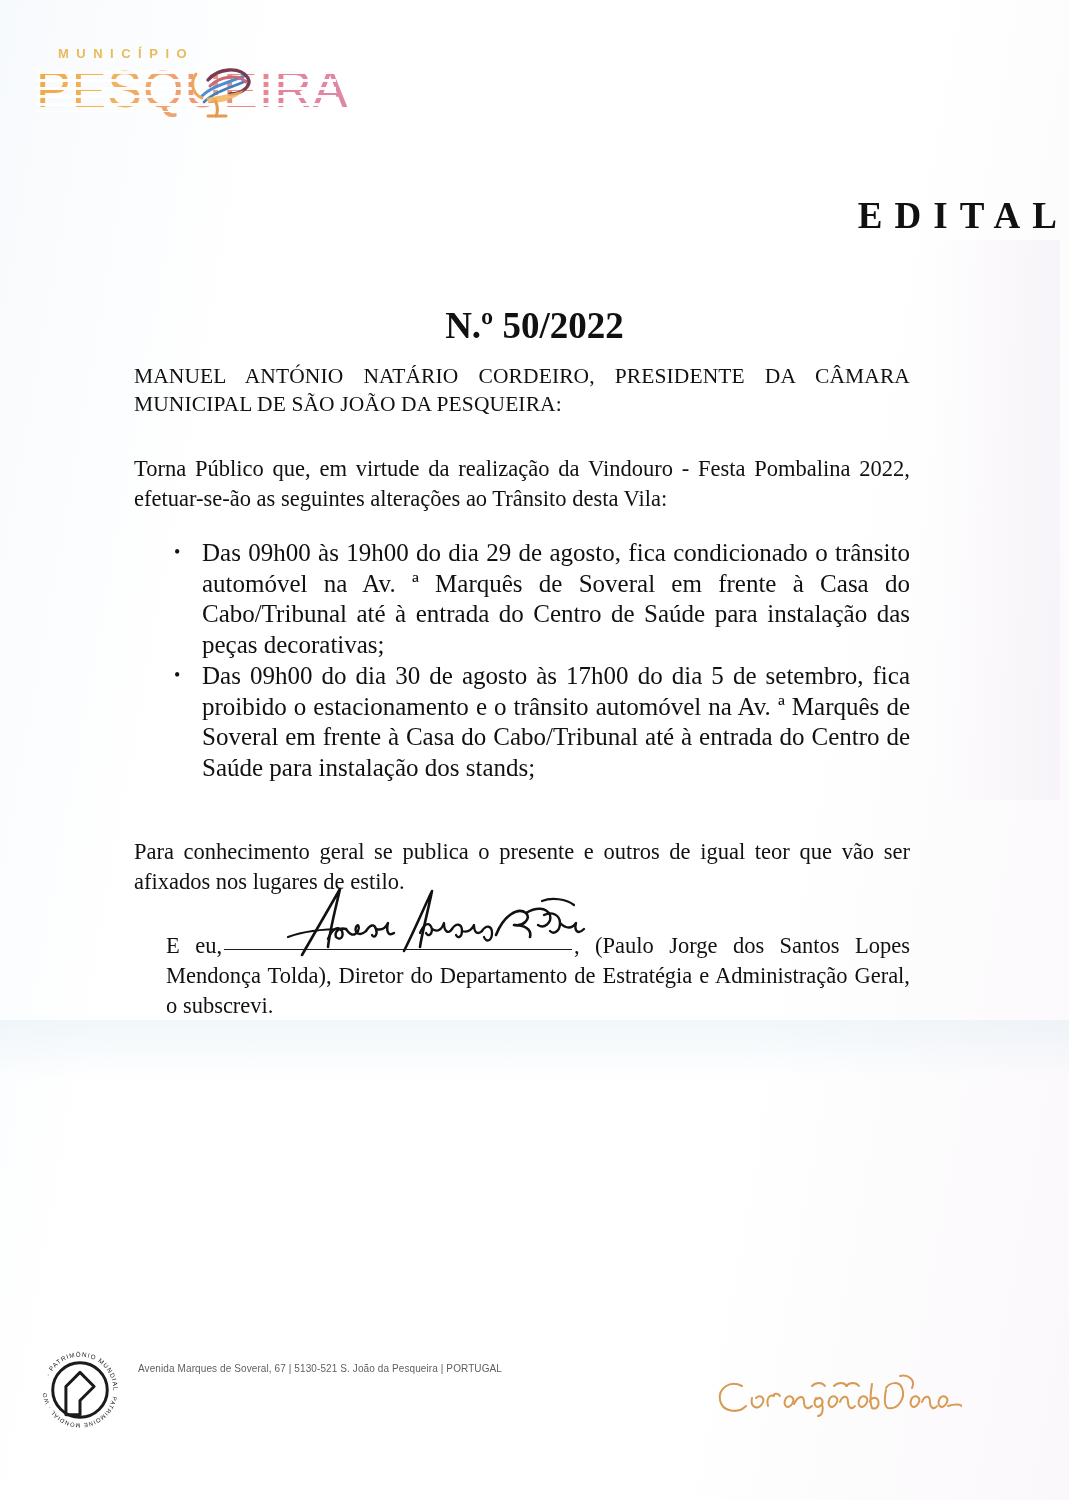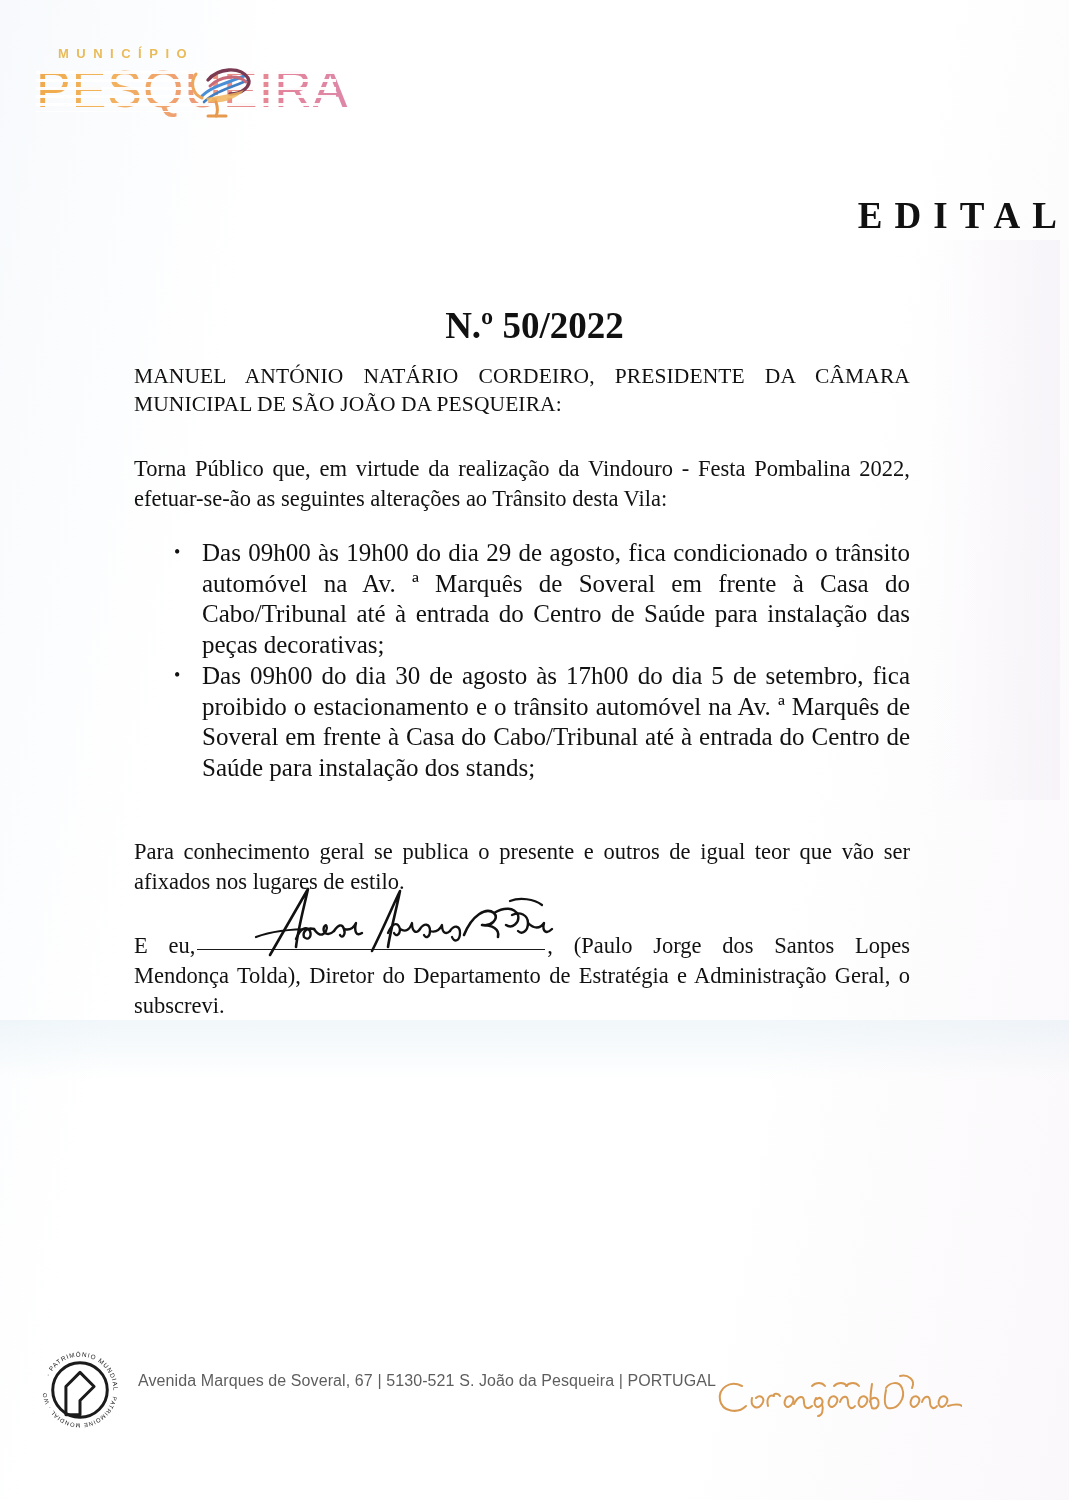--- a/index.html
+++ b/index.html
@@ -143,6 +143,7 @@
   .sign-para {
     margin-top: 34px;
     position: relative;
+    margin-left: 32px;
   }
   .sig-line {
     display: inline-block;

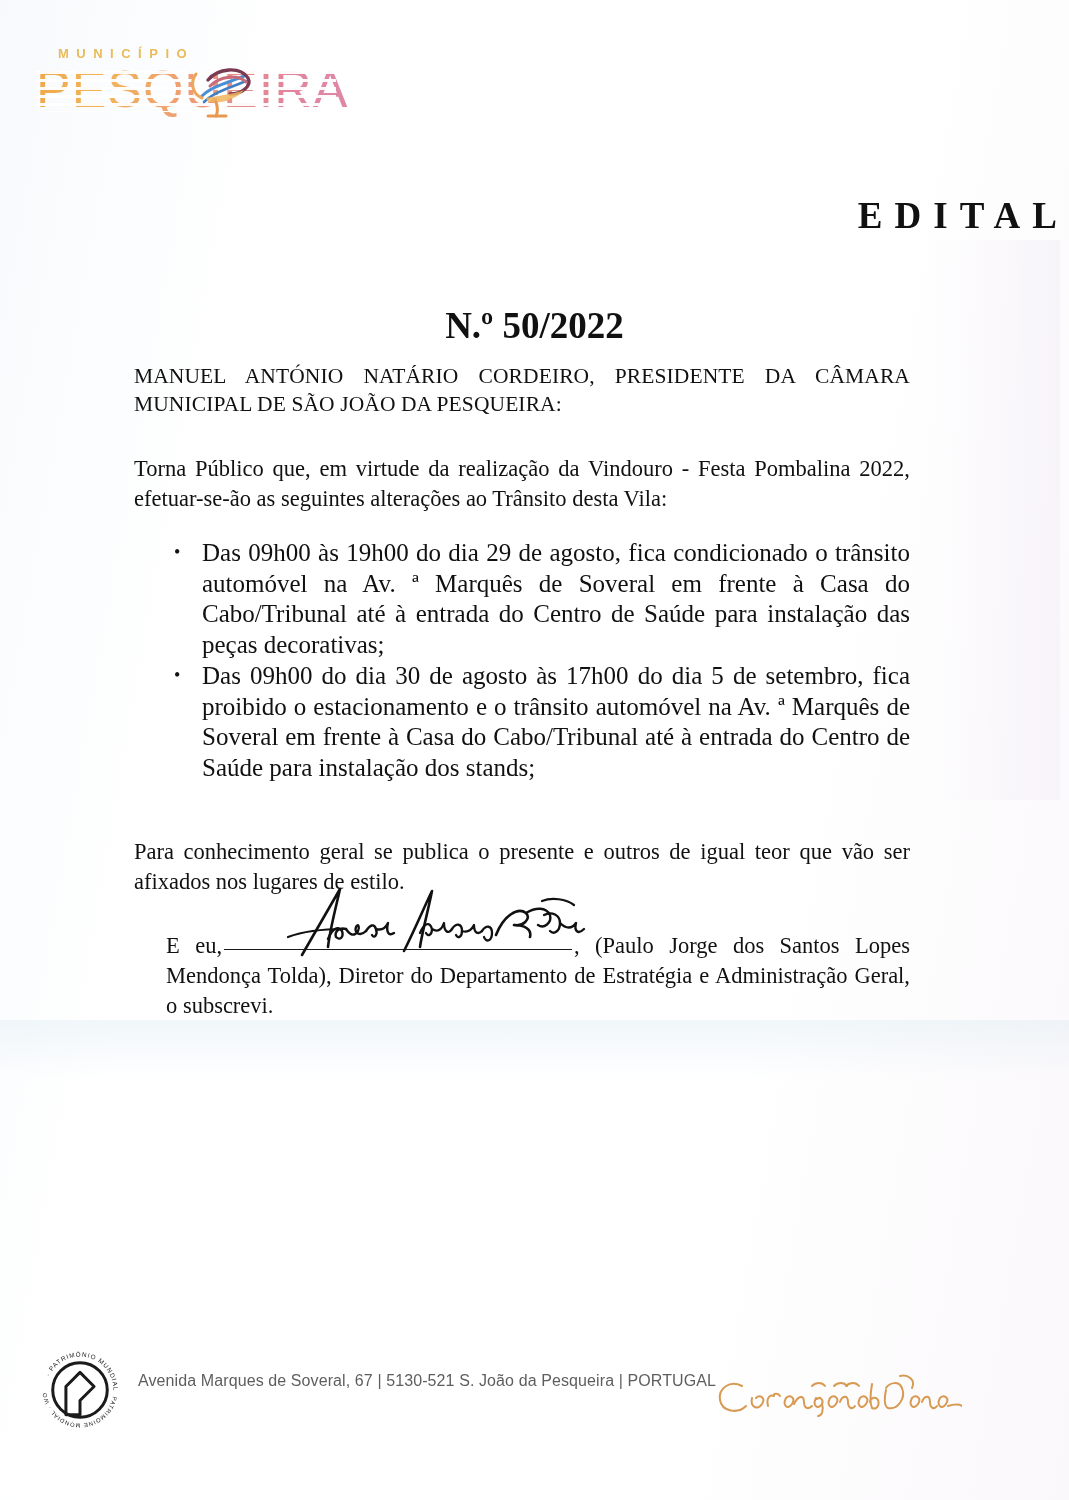--- a/index.html
+++ b/index.html
@@ -167,9 +167,9 @@
     position: absolute; left: 36px; top: 10px; width: 88px; height: 88px;
   }
   .footer-text {
-    position: absolute; left: 138px; top: 36px;
+    position: absolute; left: 138px; top: 24px;
     font-family: "Liberation Sans", sans-serif;
-    font-size: 16px;
+    font-size: 10px;
     line-height: 17px;
     color: #3a3a3a;
     opacity: .82;

